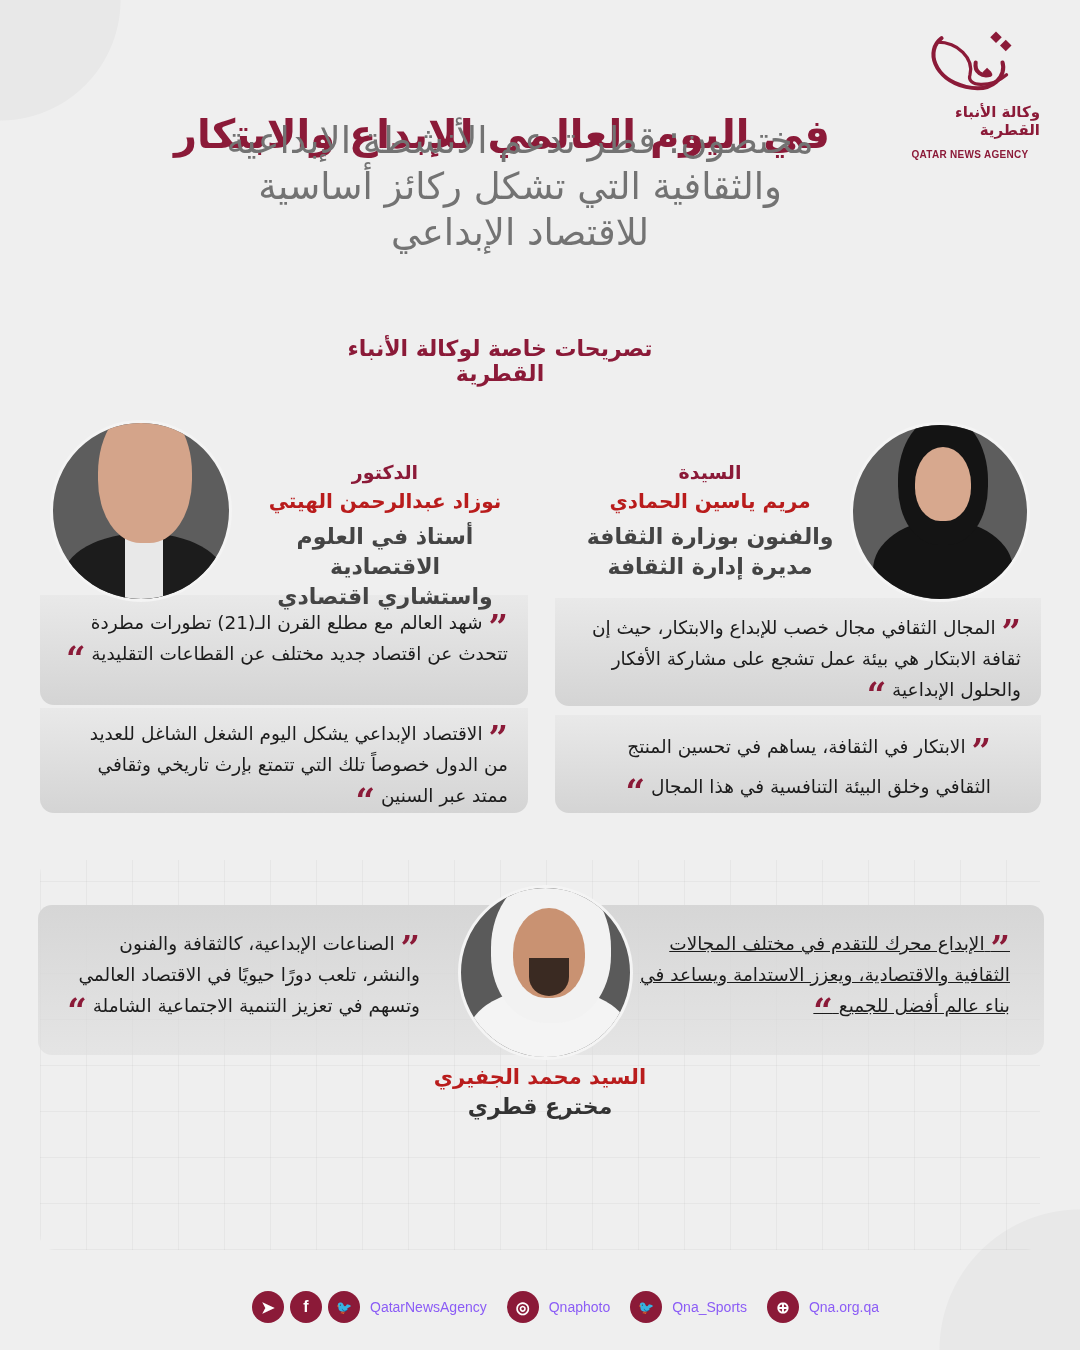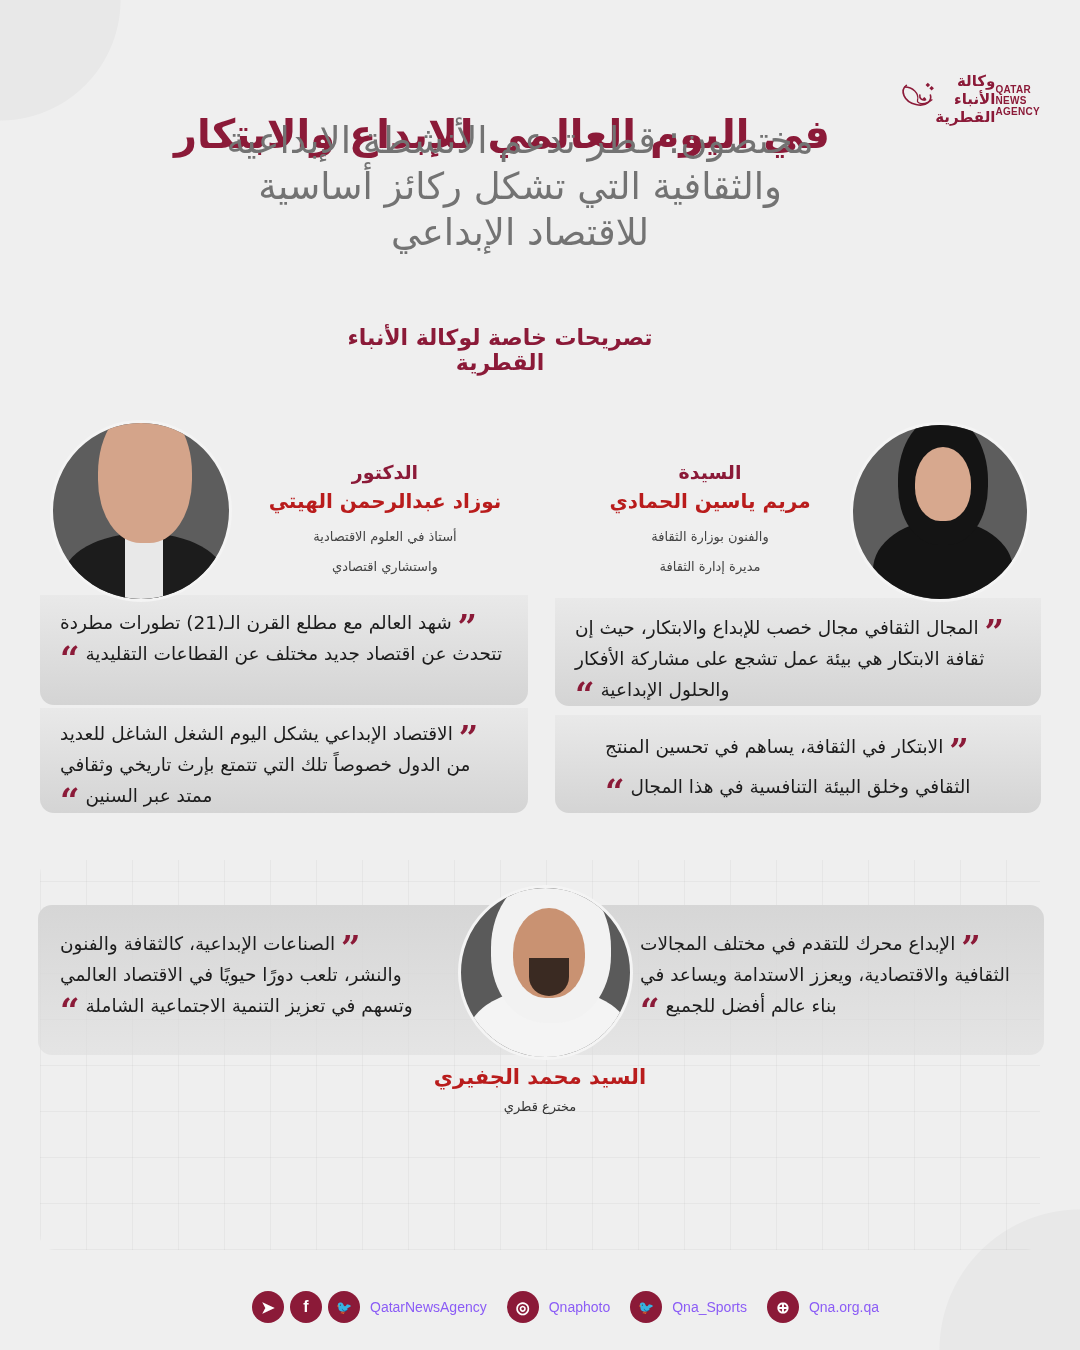--- a/index.html
+++ b/index.html
@@ -30,7 +30,7 @@
   
   .logo {
     position: absolute; left: 900px; top: 30px; width: 140px; height: 130px;
-    display: flex; flex-direction: row; align-items: center;
+    display: flex; flex-direction: column; align-items: center;
   }
   .logo svg { width: 110px; height: 80px; }
   .logo .ar { color: #8b1a38; font-size: 15px; font-weight: bold; margin-top: 8px; direction: rtl; }

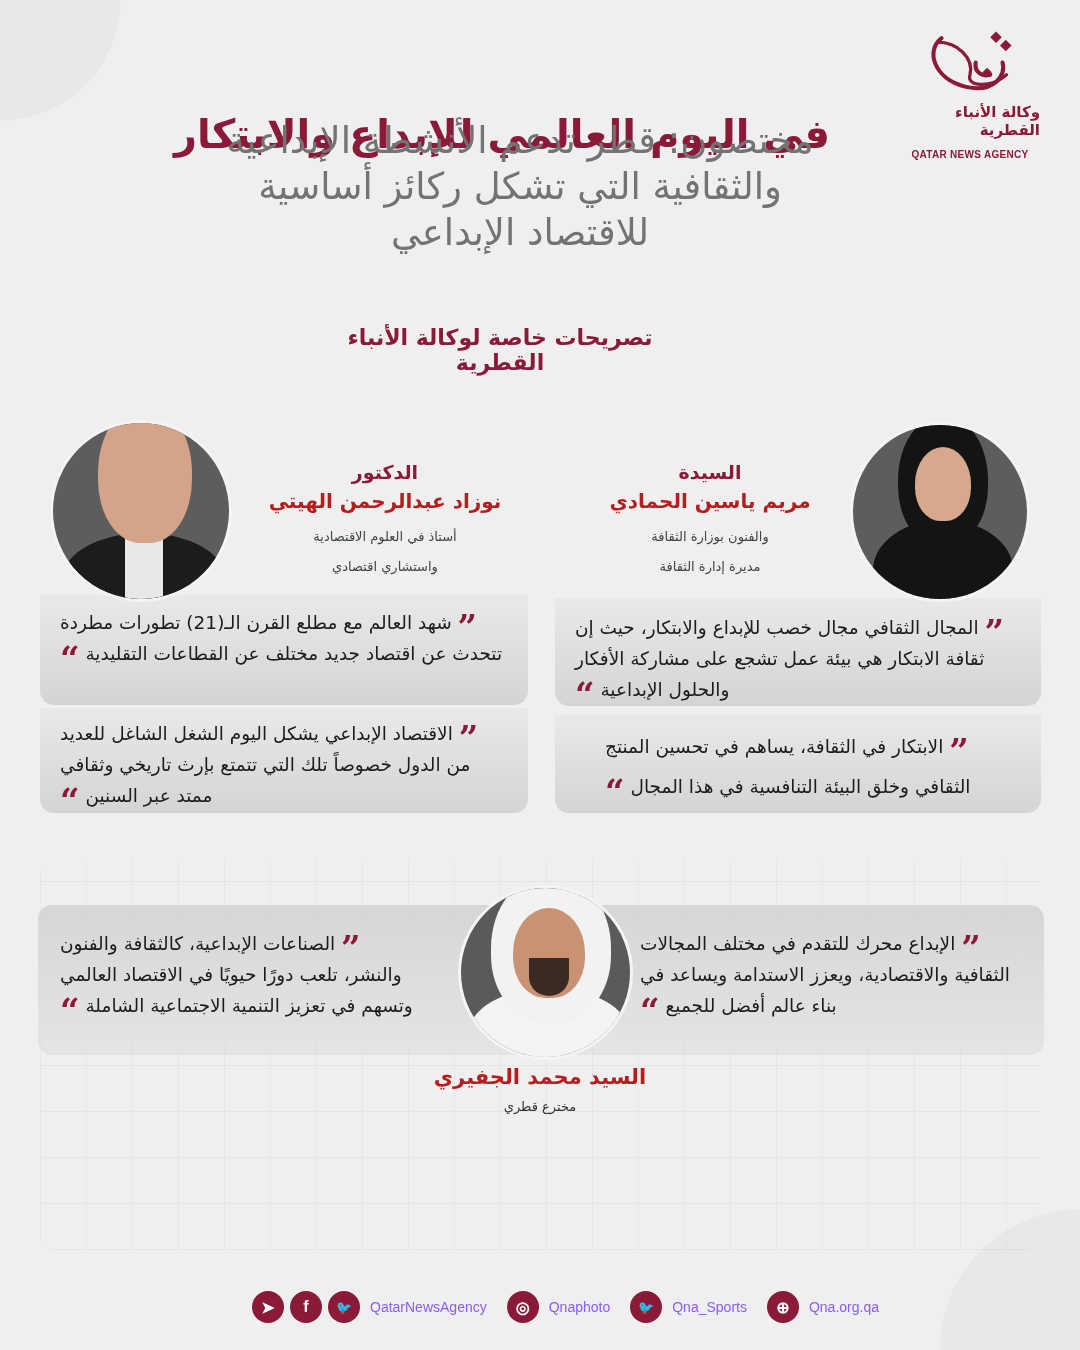--- a/index.html
+++ b/index.html
@@ -47,7 +47,7 @@
     color: #737373; font-size: 37px; line-height: 46px;
   }
   .section-heading {
-    position: absolute; left: 300px; top: 325px; width: 400px;
+    position: absolute; left: 300px; top: 336px; width: 400px;
     text-align: center; direction: rtl;
     color: #8b1a38; font-size: 22px; font-weight: bold;
   }

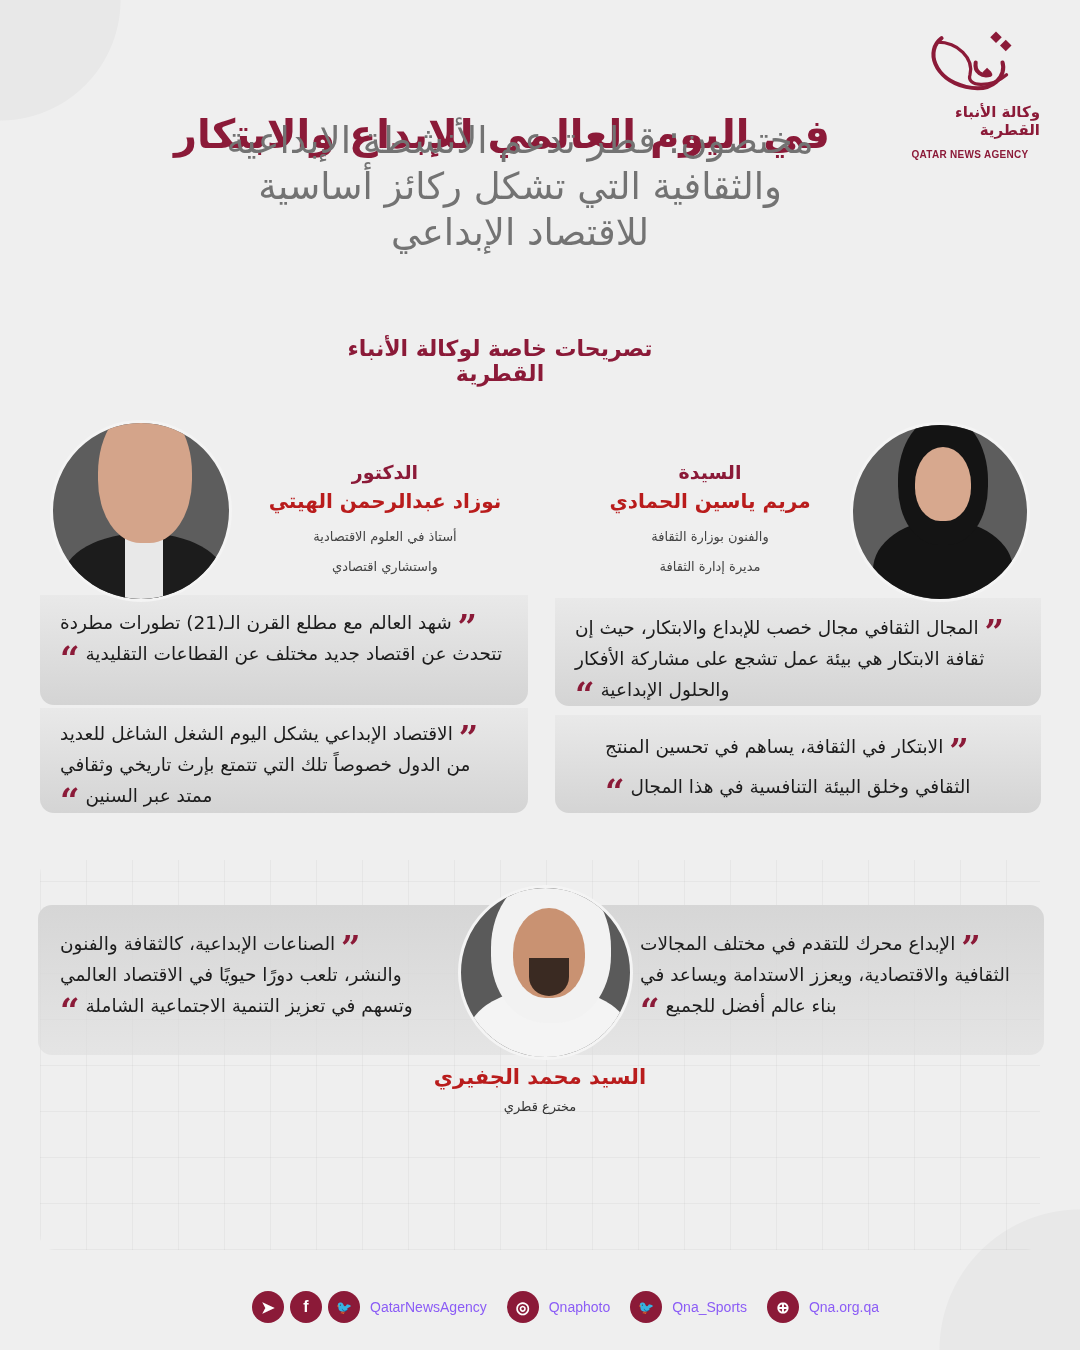--- a/index.html
+++ b/index.html
@@ -85,7 +85,7 @@
   .person-info { position: absolute; direction: rtl; text-align: center; }
   .person-title { color: #8b1a38; font-size: 19px; font-weight: bold; line-height: 28px; }
   .person-name { color: #b91c1c; font-size: 20px; font-weight: bold; line-height: 30px; }
-  .person-role { color: #444; font-size: 13px; line-height: 30px; margin-top: 6px; }
+  .person-role { color: #444; font-size: 22px; line-height: 30px; margin-top: 6px; font-weight: bold; }
 
   
   .footer {

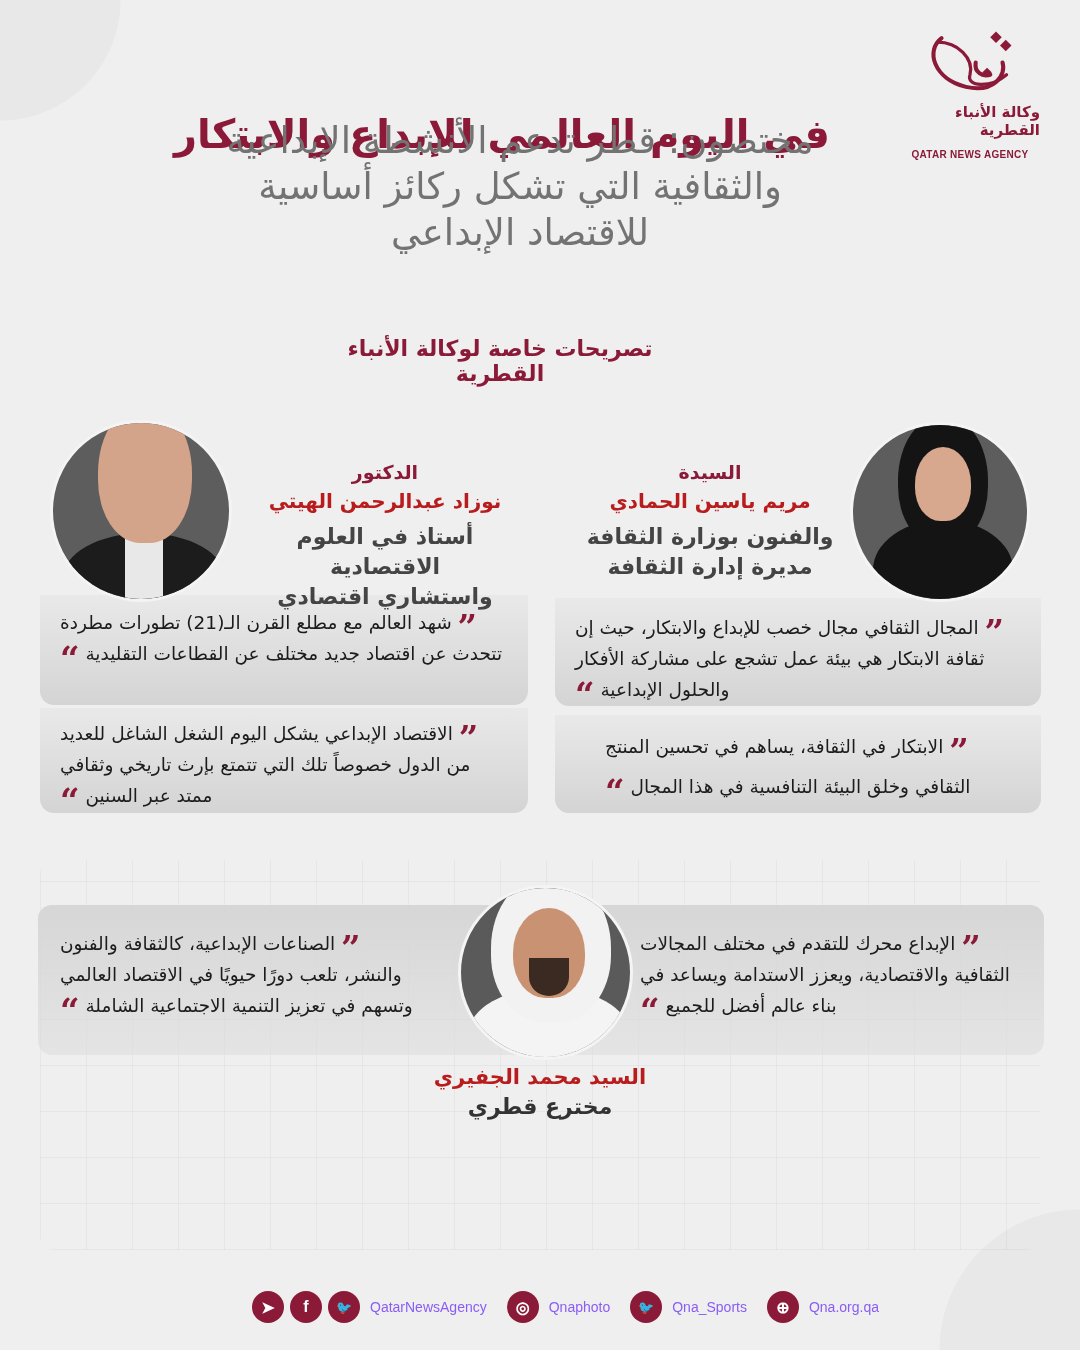--- a/index.html
+++ b/index.html
@@ -60,7 +60,7 @@
   }
   .card.top-round { border-radius: 14px; }
   .quote {
-    direction: rtl; text-align: left;
+    direction: rtl; text-align: right;
     font-size: 18.5px; line-height: 31px; color: #1c1c1c;
     padding: 0 20px;
   }

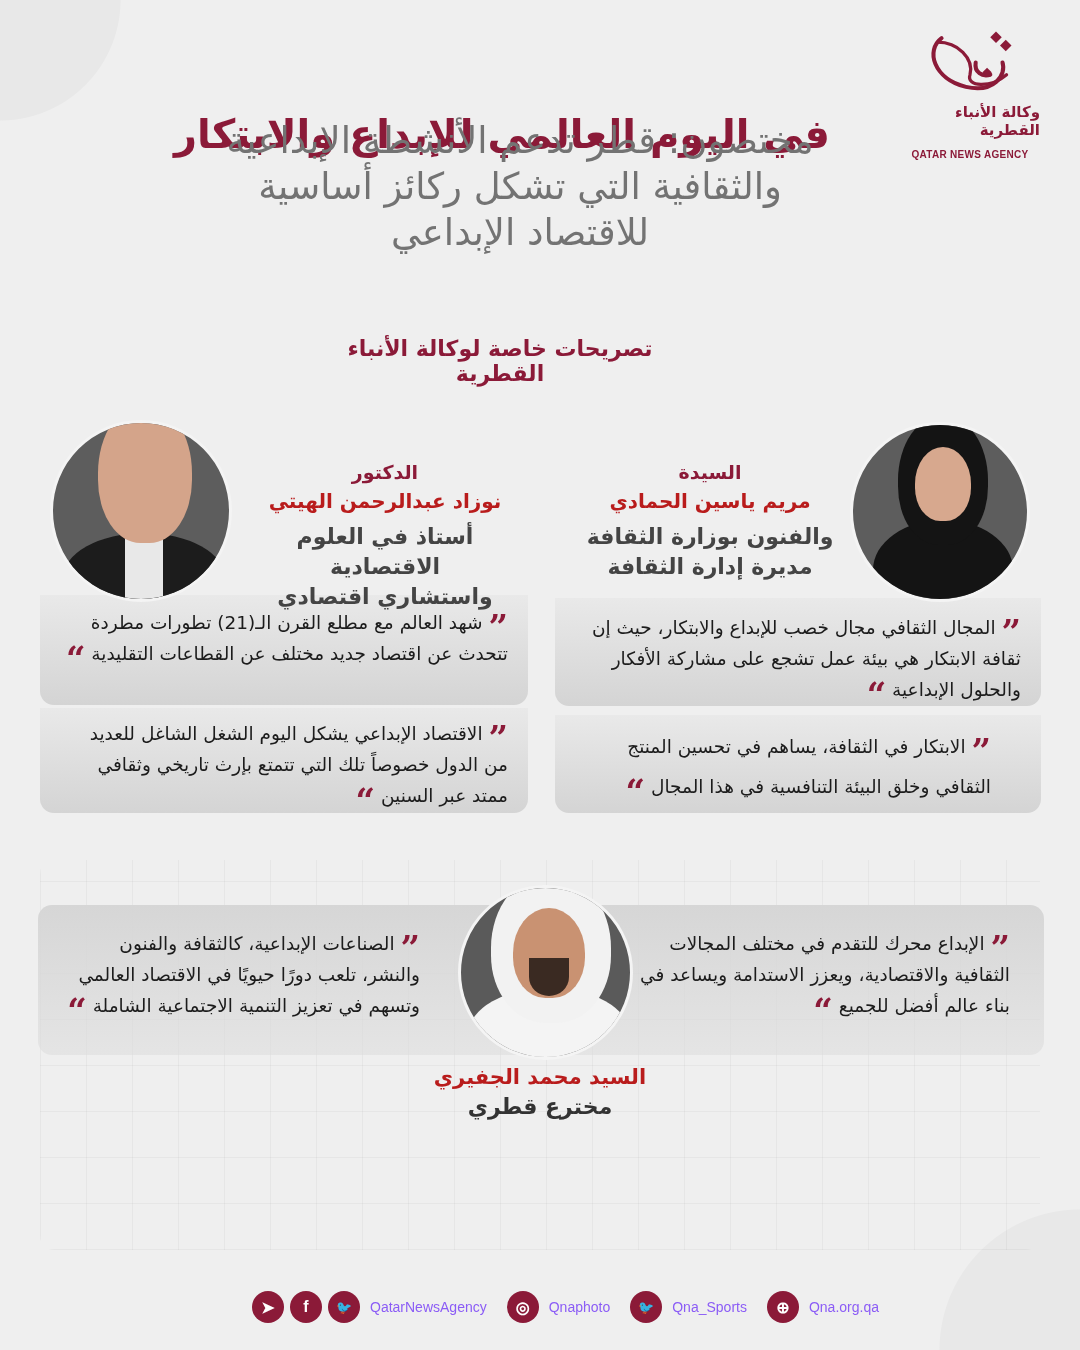--- a/index.html
+++ b/index.html
@@ -196,7 +196,7 @@
 <div>
   <div class="card top-round" style="left:38px; top:905px; width:1006px; height:150px; background:linear-gradient(180deg,#d6d6d6 0%, rgba(220,220,220,0.55) 100%);"></div>
 
-  <div class="quote" style="position:absolute; left:640px; top:928px; width:370px; line-height:31px; padding:0;">
+  <div class="quote" style="position:absolute; left:640px; top:928px; width:370px; line-height:31px; padding:0;text-decoration:underline;">
     <span class="q-mark">”</span>
     <span>الإبداع محرك للتقدم في مختلف المجالات الثقافية والاقتصادية، ويعزز الاستدامة ويساعد في بناء عالم أفضل للجميع</span>
     <span class="q-mark">“</span>

